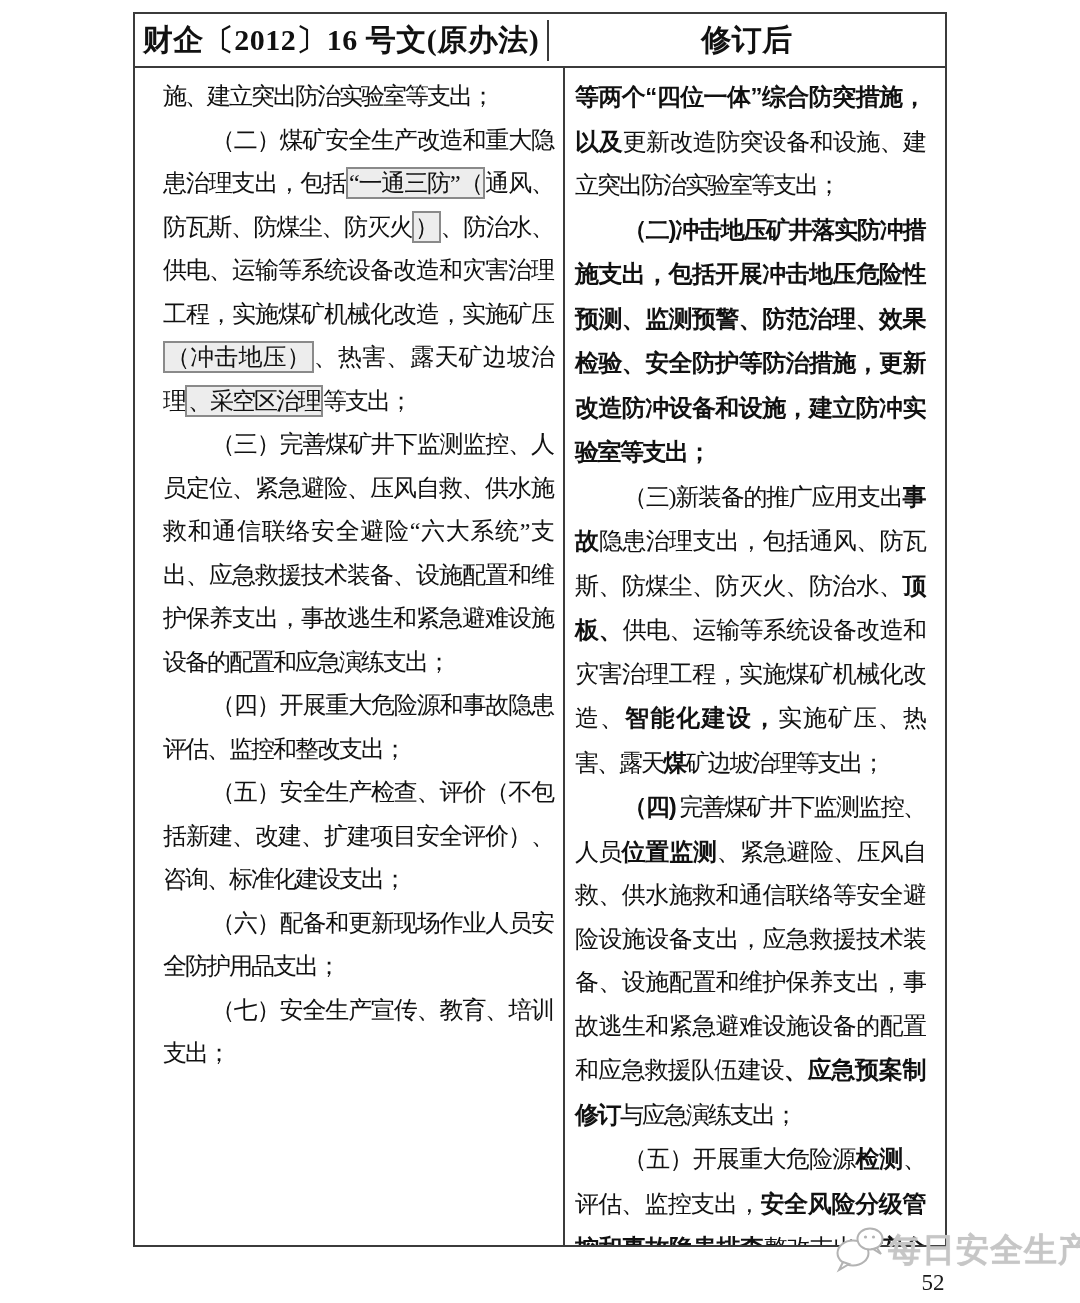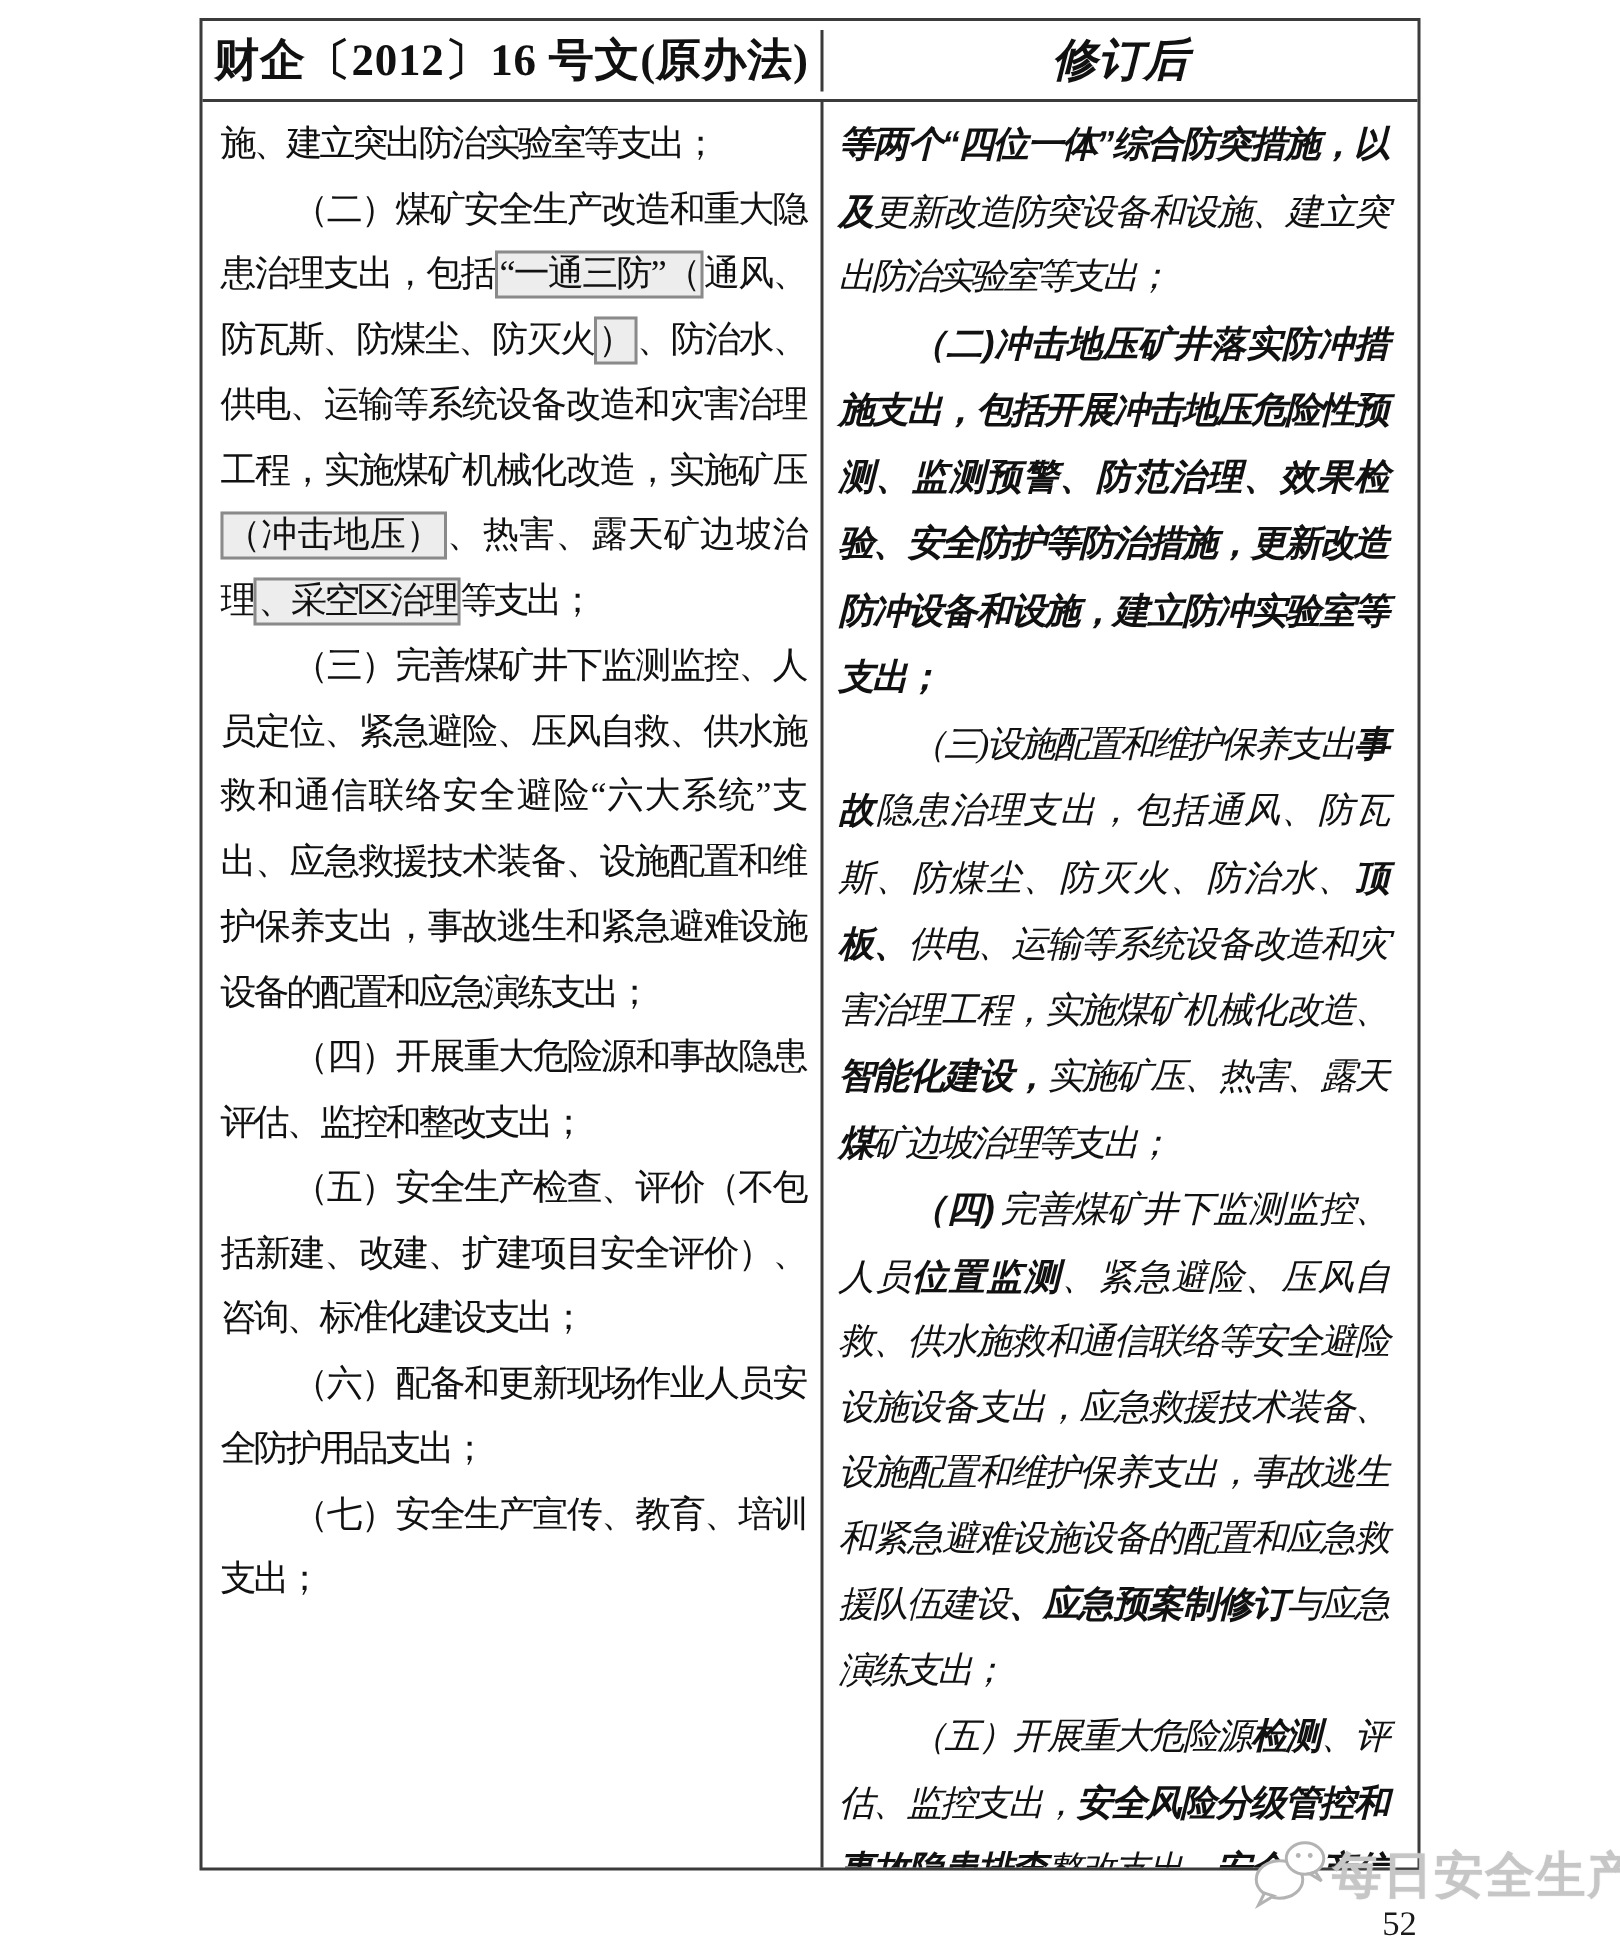--- a/index.html
+++ b/index.html
@@ -44,7 +44,7 @@
     white-space:nowrap;
   }
   .col-left{ width:414px; border-right:2px solid var(--border); }
-  .col-right{ flex:1;font-style:italic; }
+  .col-right{ flex:1; }
   .body-row{ display:flex; flex:1; min-height:0; }
   .body-cell{ overflow:hidden; }
   .body-cell.col-left{ padding:7px 10px 0 12px; }

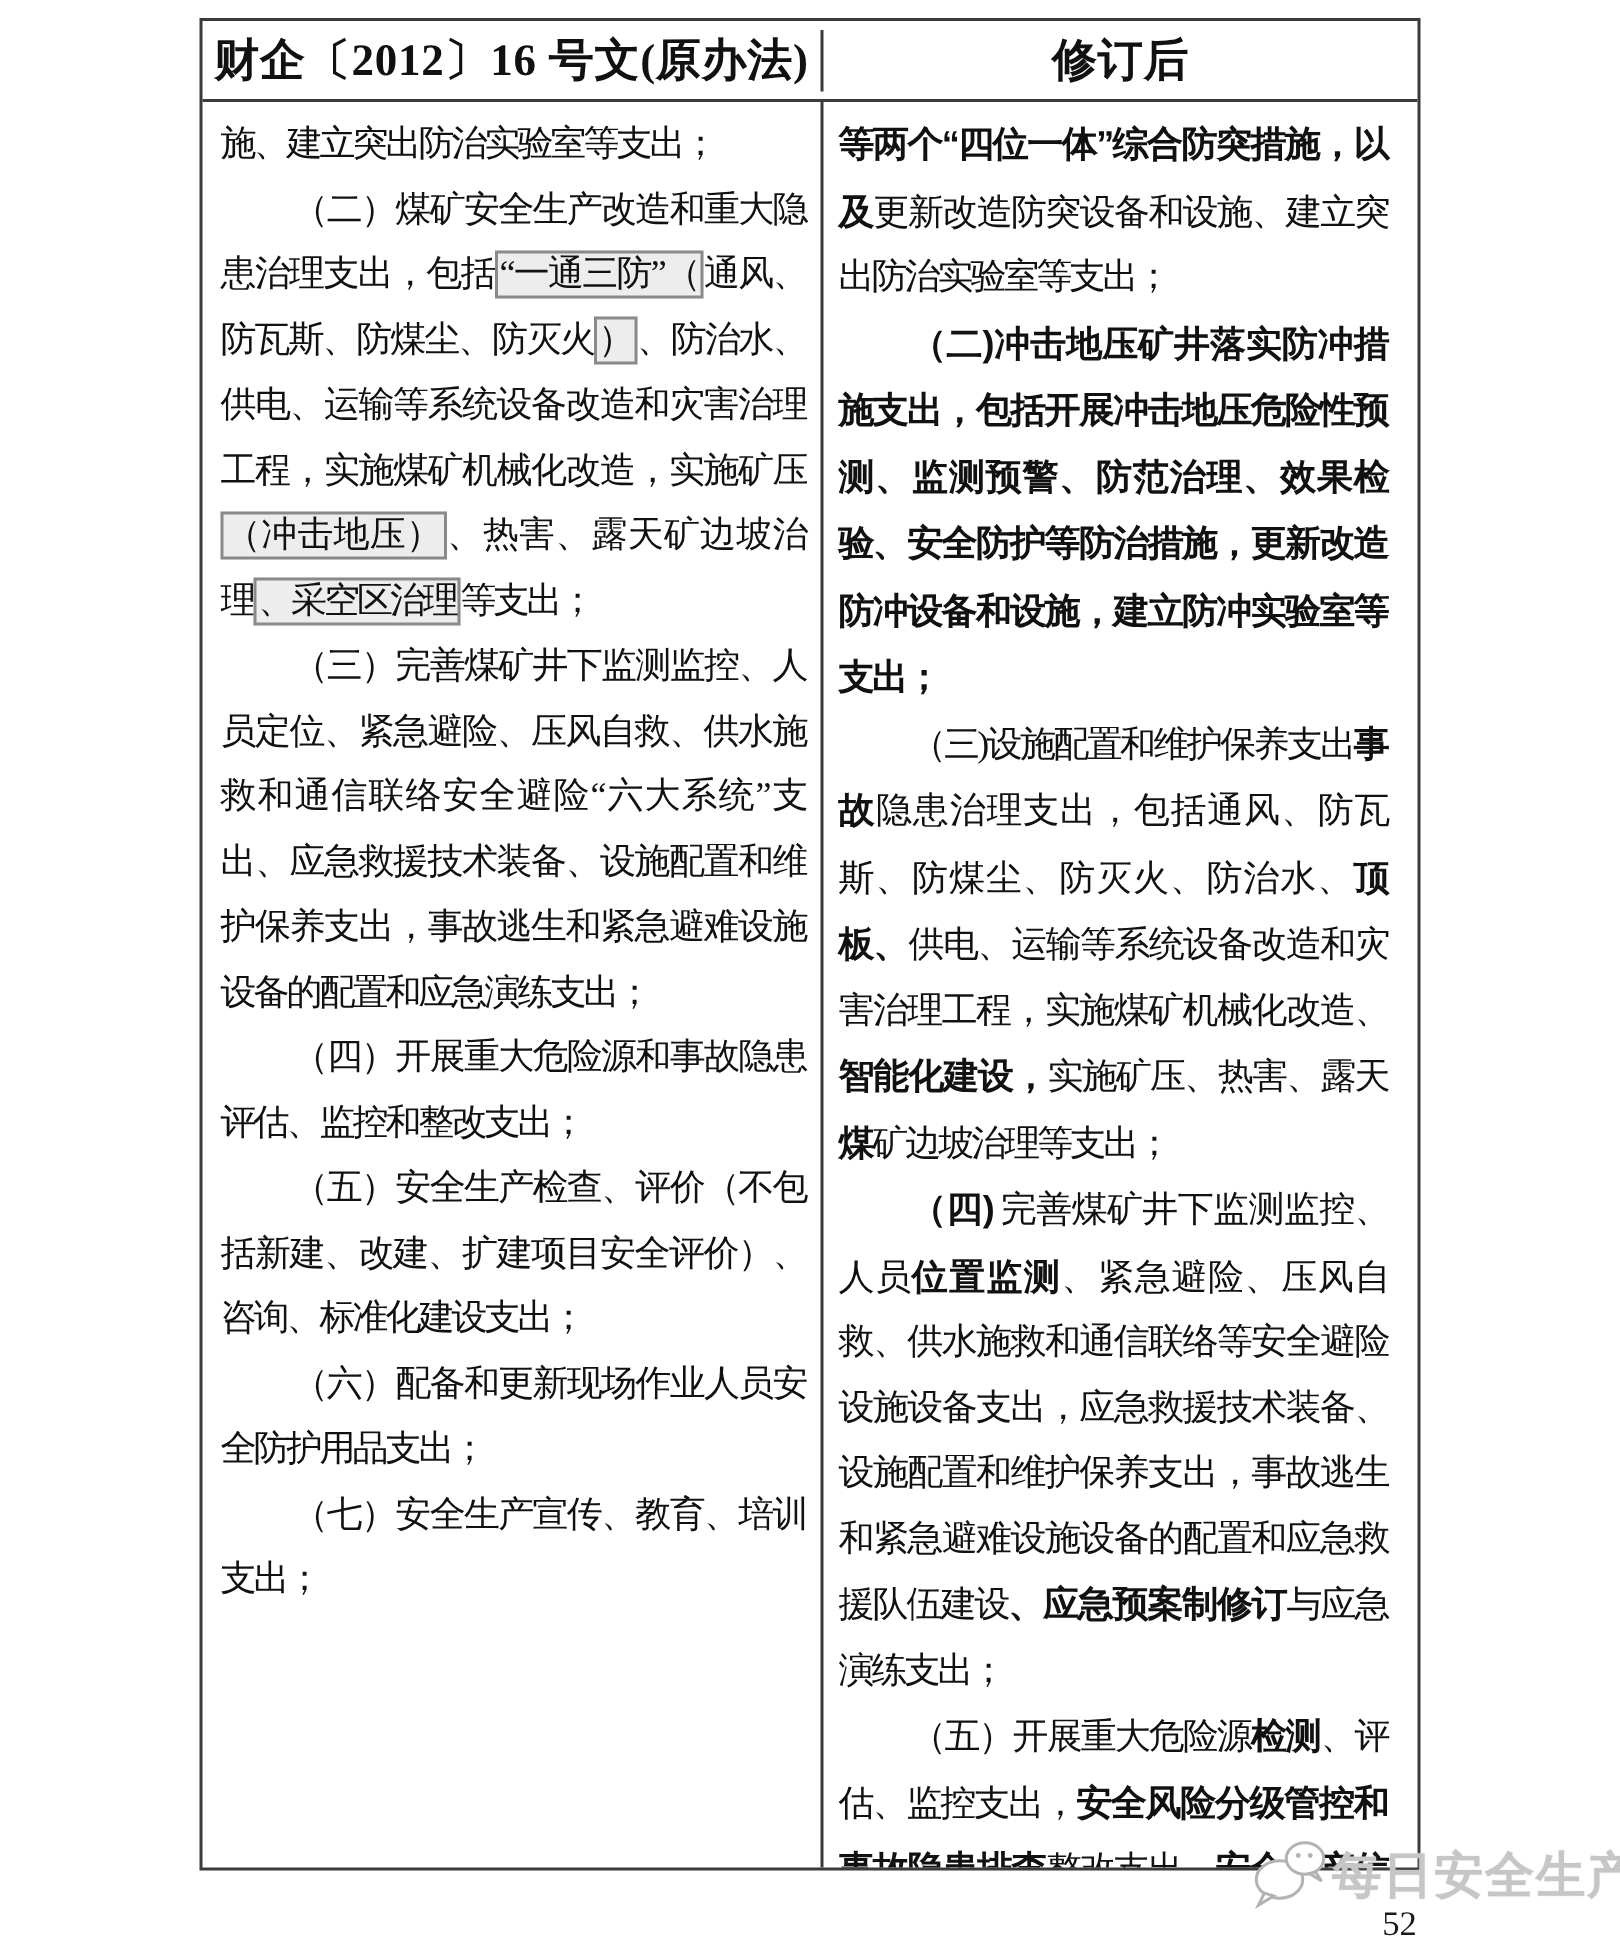--- a/index.html
+++ b/index.html
@@ -47,7 +47,7 @@
   .col-right{ flex:1; }
   .body-row{ display:flex; flex:1; min-height:0; }
   .body-cell{ overflow:hidden; }
-  .body-cell.col-left{ padding:7px 10px 0 12px; }
+  .body-cell.col-left{ padding:7px 10px 0 12px;margin-left:16px; }
   .body-cell.col-right{ padding:7px 20px 0 10px; }
 
   .para{

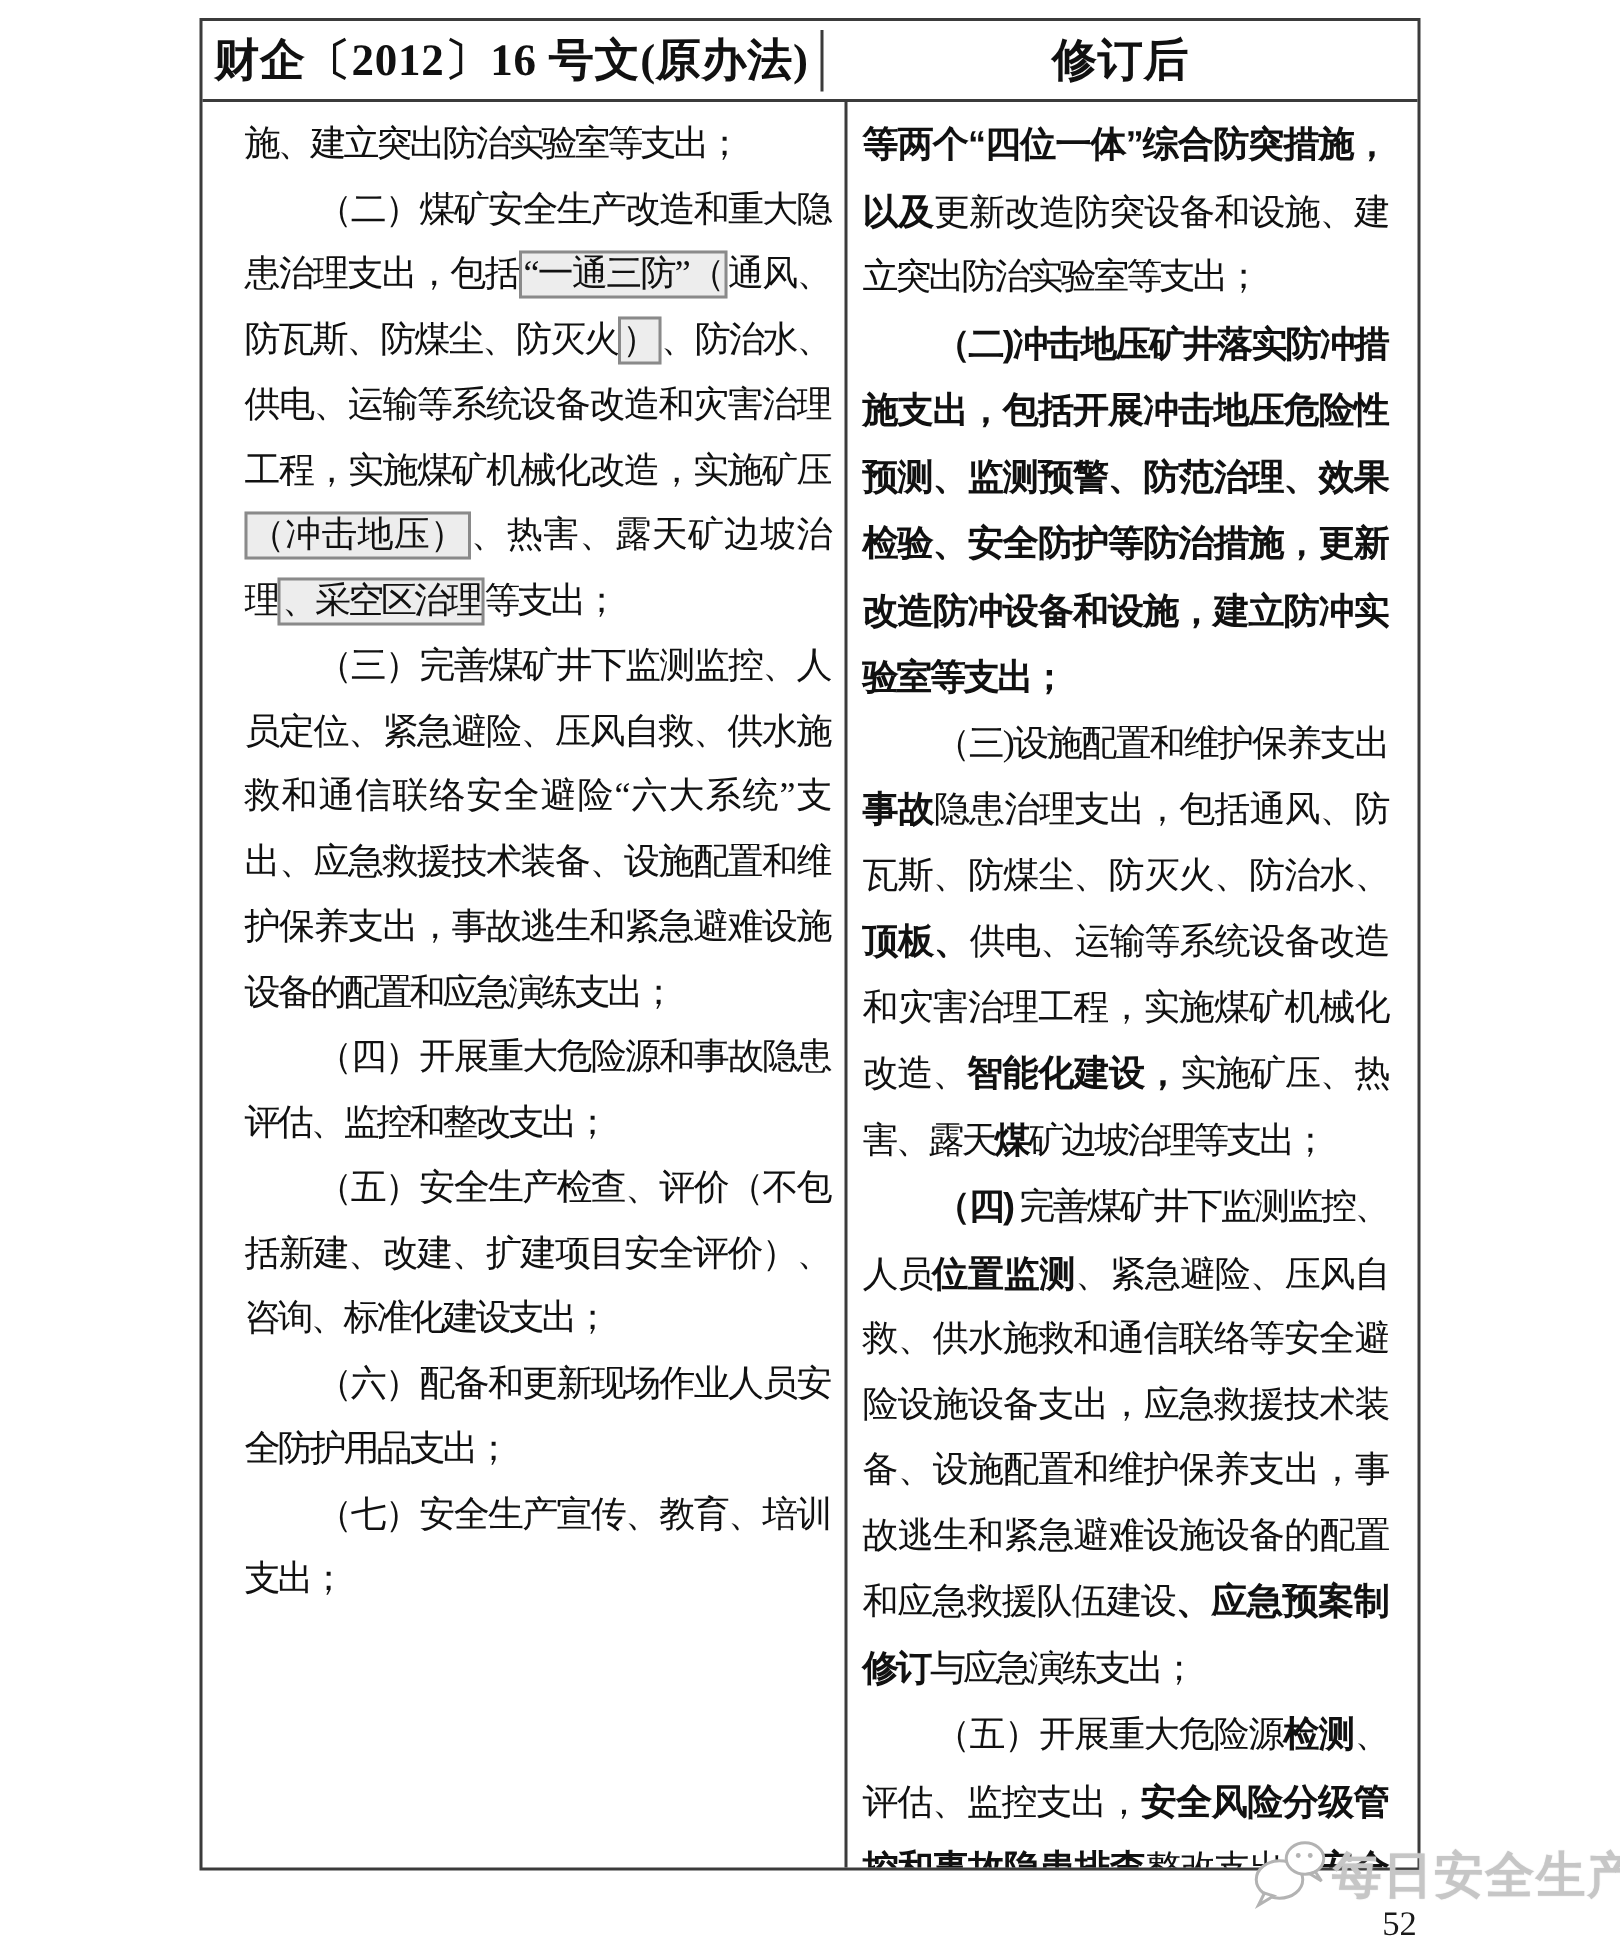--- a/index.html
+++ b/index.html
@@ -120,7 +120,7 @@
     <div class="body-cell col-right">
         <p class="para"><span class="run-b">等两个“四位一体”综合防突措施，以及</span><span class="run-n">更新改造防突设备和设施、建立突出防治实验室等支出；</span></p>
         <p class="para indent"><span class="run-b">（二)冲击地压矿井落实防冲措施支出，包括开展冲击地压危险性预测、监测预警、防范治理、效果检验、安全防护等防治措施，更新改造防冲设备和设施，建立防冲实验室等支出；</span></p>
-        <p class="para indent"><span class="run-n">（三)设施配置和维护保养支出</span><span class="run-b">事故</span><span class="run-n">隐患治理支出，包括通风、防瓦斯、防煤尘、防灭火、防治水、</span><span class="run-b">顶板、</span><span class="run-n">供电、运输等系统设备改造和灾害治理工程，实施煤矿机械化改造、</span><span class="run-b">智能化建设，</span><span class="run-n">实施矿压、热害、露天</span><span class="run-b">煤</span><span class="run-n">矿边坡治理等支出；</span></p>
+        <p class="para indent"><span class="run-n">（三)新装备的推广应用支出</span><span class="run-b">事故</span><span class="run-n">隐患治理支出，包括通风、防瓦斯、防煤尘、防灭火、防治水、</span><span class="run-b">顶板、</span><span class="run-n">供电、运输等系统设备改造和灾害治理工程，实施煤矿机械化改造、</span><span class="run-b">智能化建设，</span><span class="run-n">实施矿压、热害、露天</span><span class="run-b">煤</span><span class="run-n">矿边坡治理等支出；</span></p>
         <p class="para indent"><span class="run-b">（四)</span><span class="run-n"> 完善煤矿井下监测监控、人员</span><span class="run-b">位置监测</span><span class="run-n">、紧急避险、压风自救、供水施救和通信联络等安全避险设施设备支出，应急救援技术装备、设施配置和维护保养支出，事故逃生和紧急避难设施设备的配置和应急救援队伍建设</span><span class="run-b">、应急预案制修订</span><span class="run-n">与应急演练支出；</span></p>
         <p class="para indent"><span class="run-n">（五）开展重大危险源</span><span class="run-b">检测</span><span class="run-n">、评估、监控支出，</span><span class="run-b">安全风险分级管控和事故隐患排查</span><span class="run-n">整改支出，</span><span class="run-b">安全生产信息化建设、运维支出；</span></p>
       </div>

